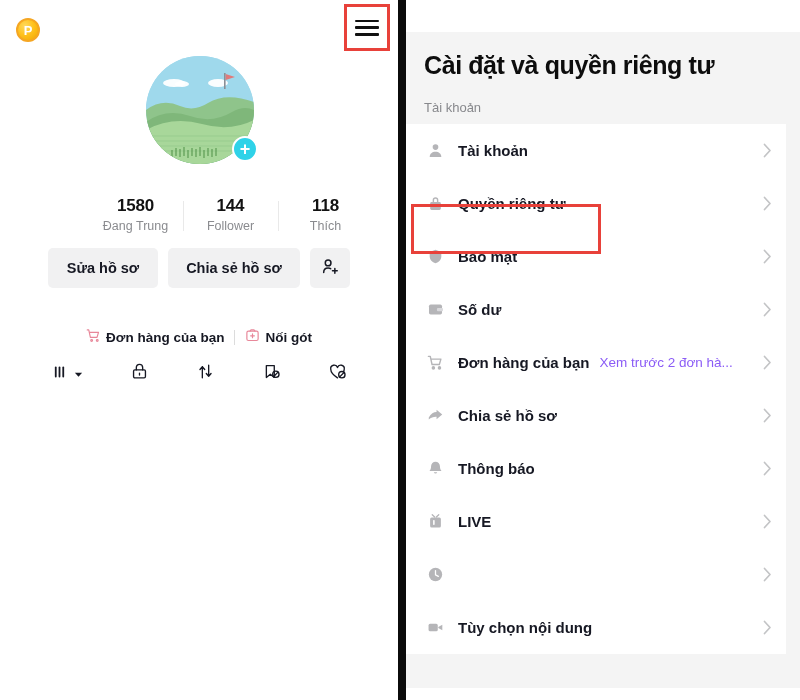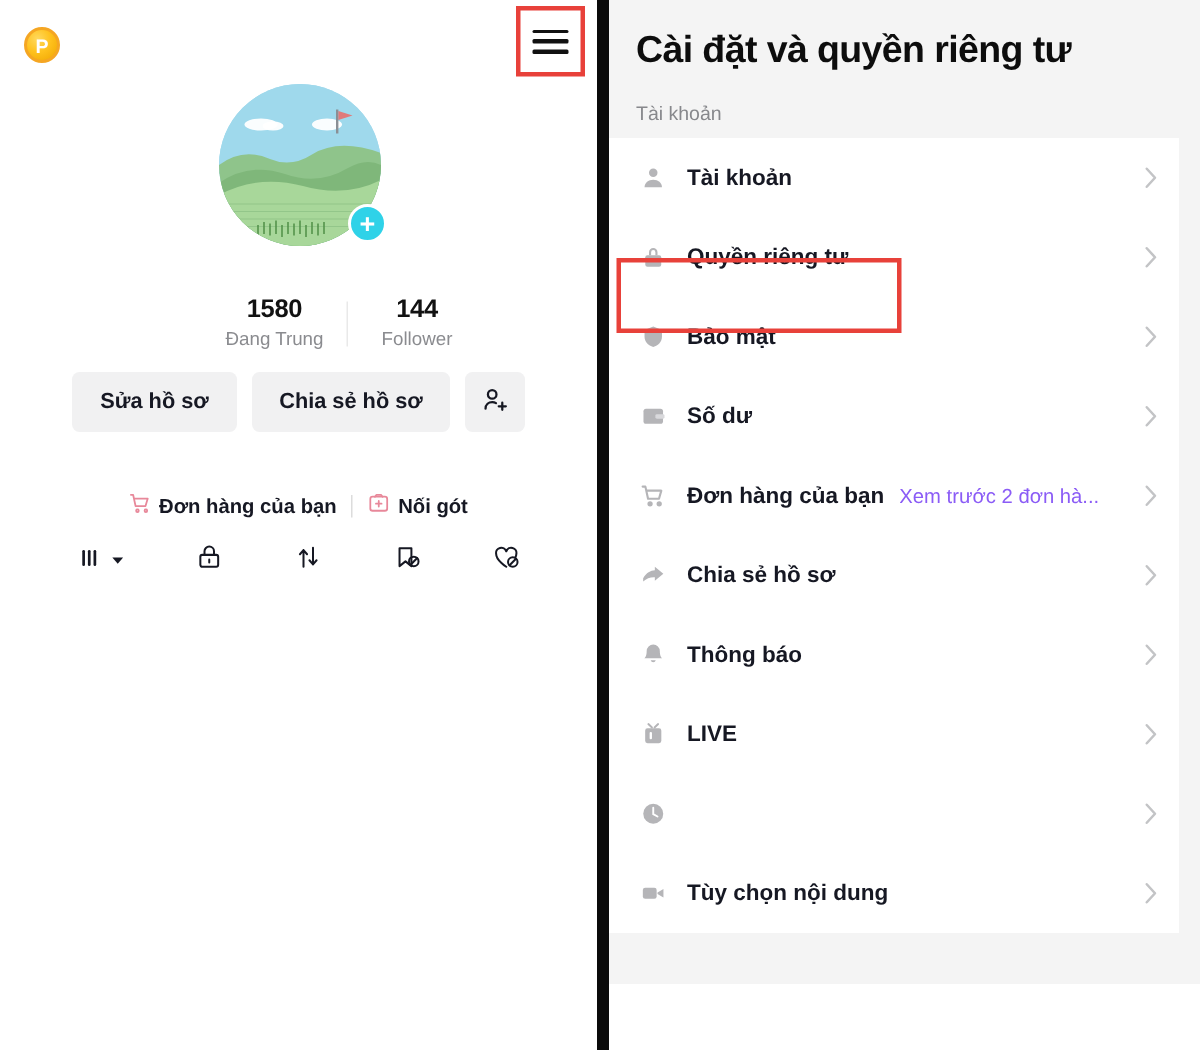--- a/index.html
+++ b/index.html
@@ -82,7 +82,7 @@
   
   .right-panel {
     position:relative; width:394px; height:656px;
-    background:#f4f4f4; flex:0 0 394px; overflow:hidden;
+    background:#f4f4f4; flex:0 0 394px; overflow:hidden;margin-top:32px;
   }
   .settings-title {
     padding:18px 18px 0 18px;

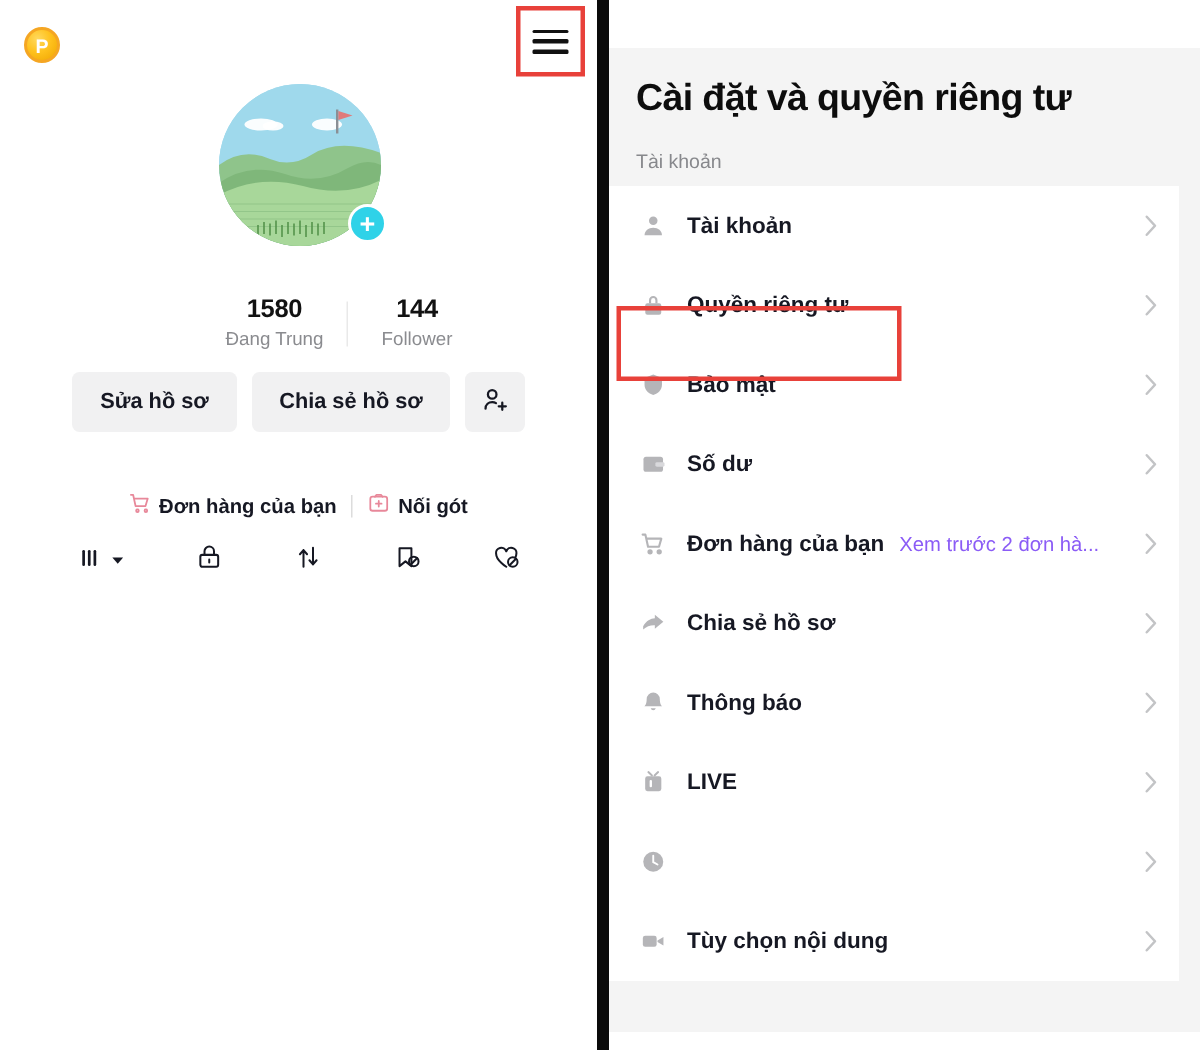--- a/index.html
+++ b/index.html
@@ -185,6 +185,10 @@
         <div class="stat-num">144</div>
         <div class="stat-label">Follower</div>
       </div>
+      <div class="stat">
+        <div class="stat-num">118</div>
+        <div class="stat-label">Thích</div>
+      </div>
     </div>
 
     <div class="btn-row">

